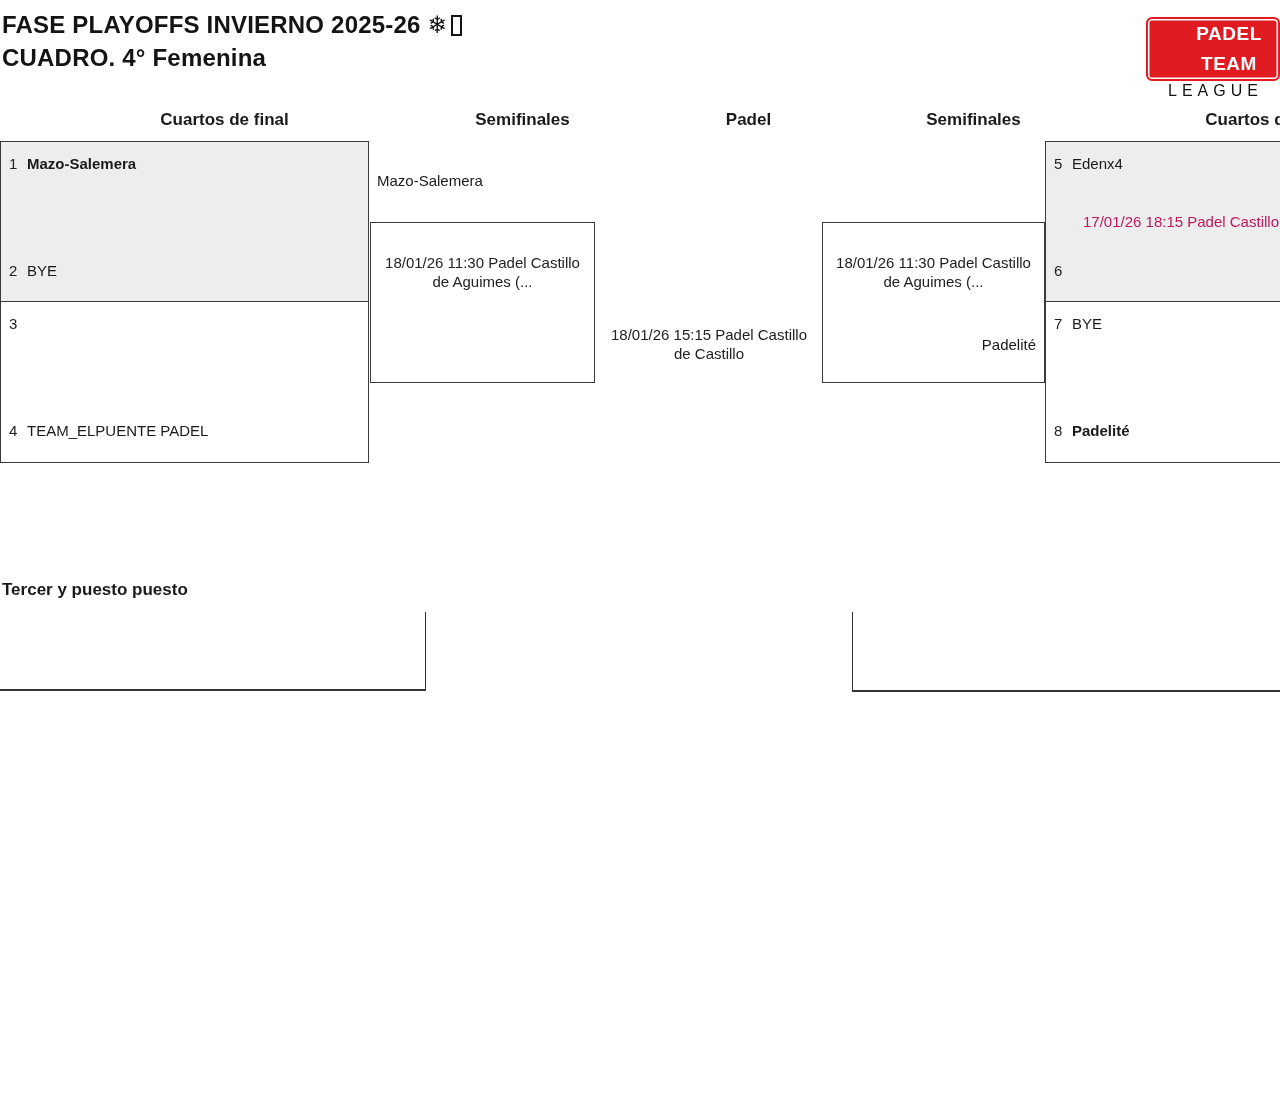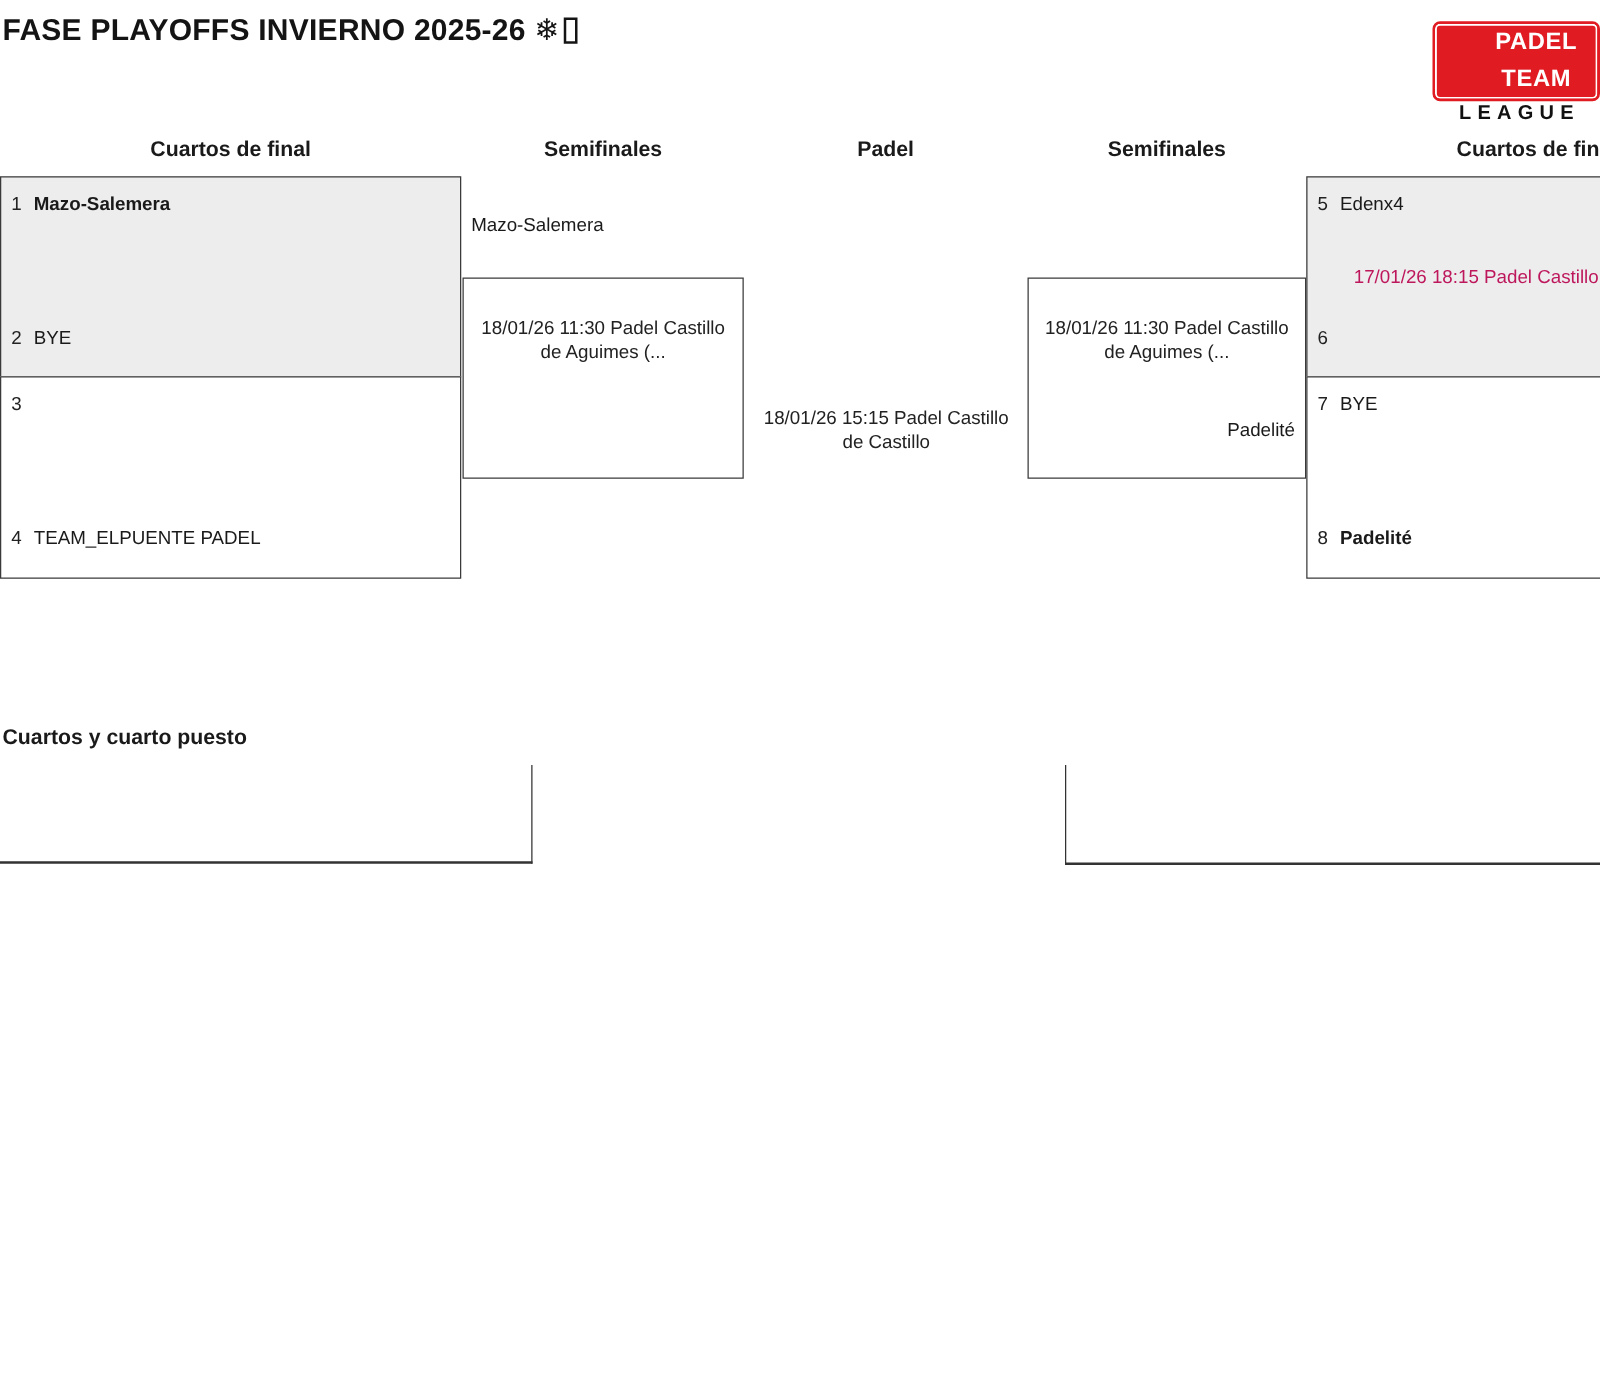--- a/index.html
+++ b/index.html
@@ -70,6 +70,7 @@
 
   <div class="title">
     <span>FASE PLAYOFFS INVIERNO 2025-26 ❄</span><span class="tofu"></span><br>
+    <span>CUADRO. 4° Femenina</span>
   </div>
 
   <div class="logo">

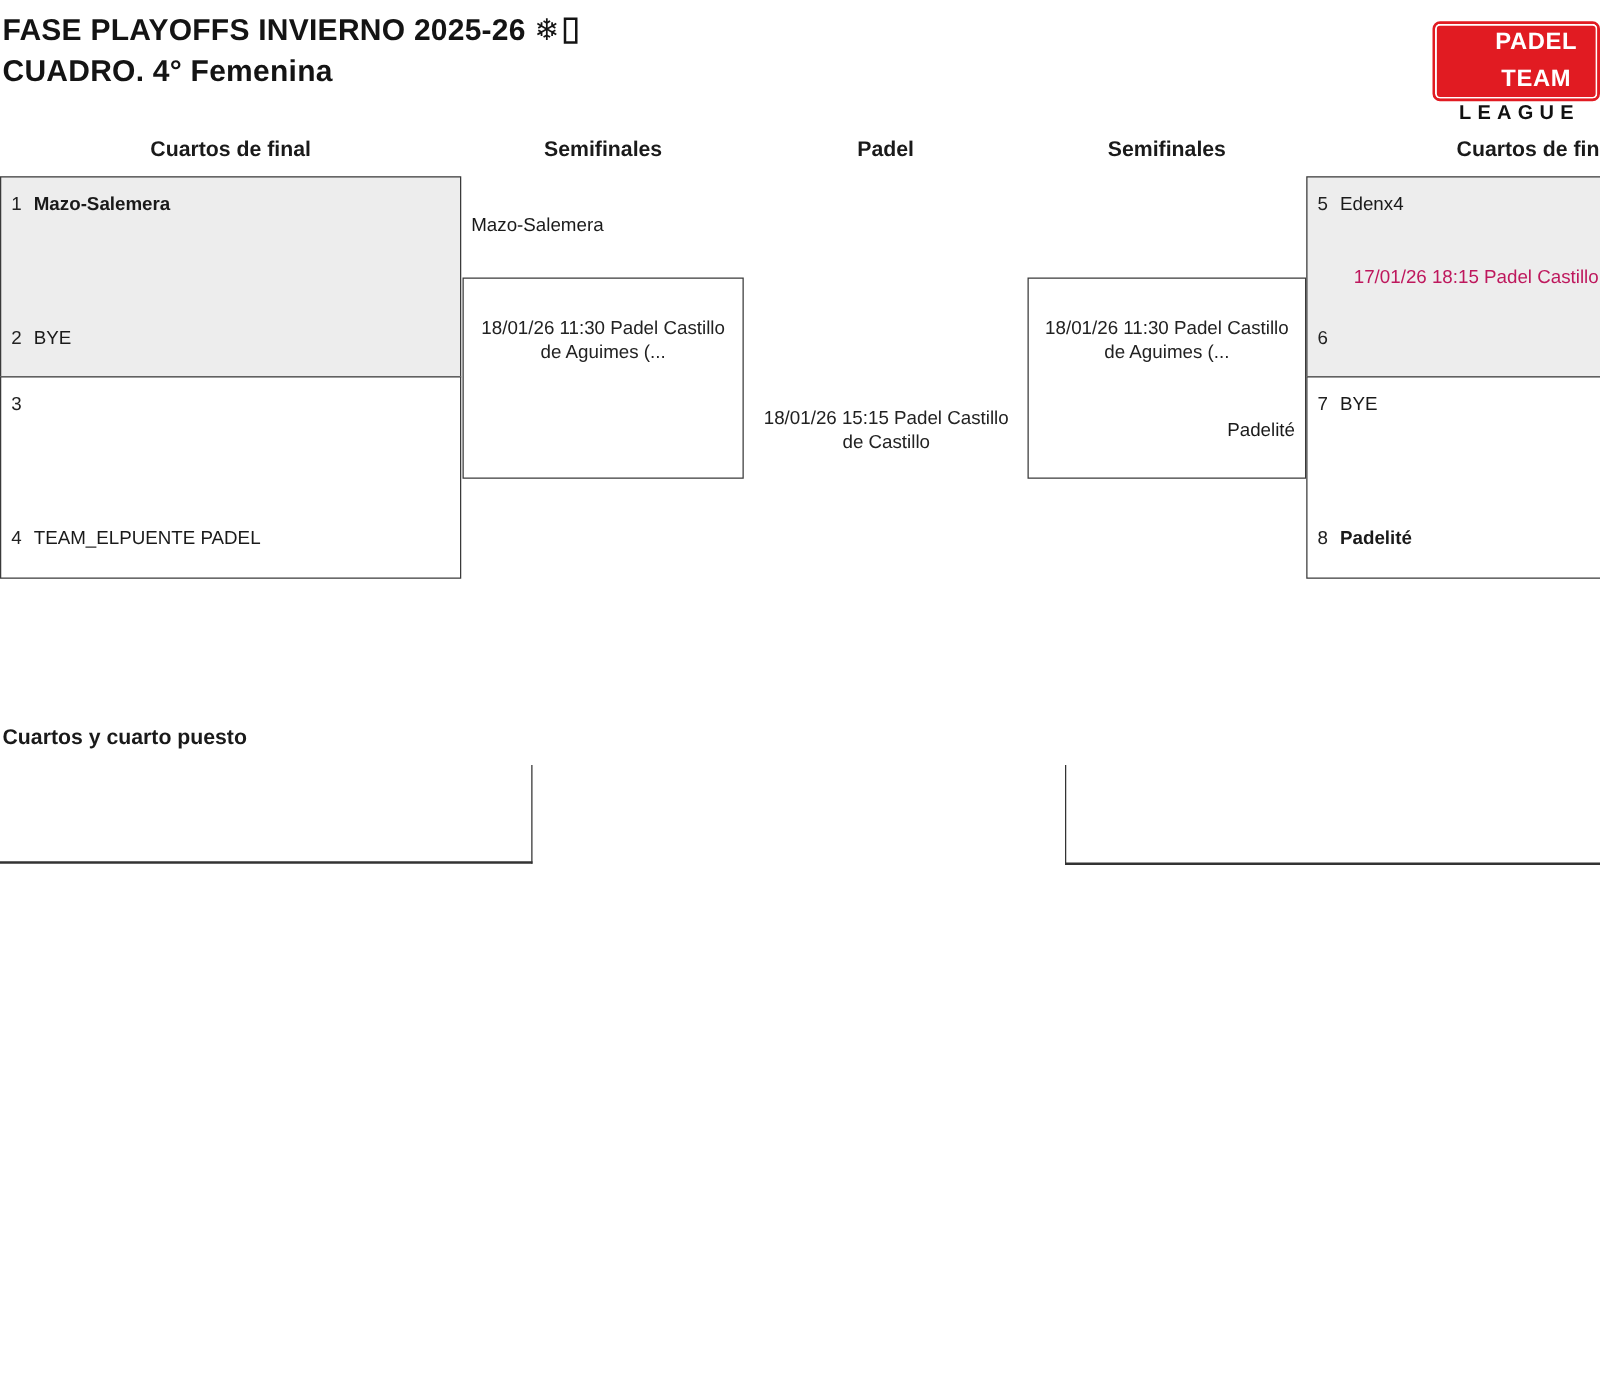--- a/index.html
+++ b/index.html
@@ -20,7 +20,7 @@
   .logo-red { background:#e11b22; border:2px solid #e11b22; border-radius:6px;
               color:#fff; font-weight:700; font-size:19px; line-height:30px;
               letter-spacing:.5px; box-shadow:inset 0 0 0 1.5px #fff;padding-left:32px; }
-  .logo-black { color:#111; font-weight:700; font-size:16px; line-height:17px;
+  .logo-black { color:#111; font-weight:400; font-size:16px; line-height:17px;
                 letter-spacing:5px; margin-top:1px; text-indent:5px; }
 
   

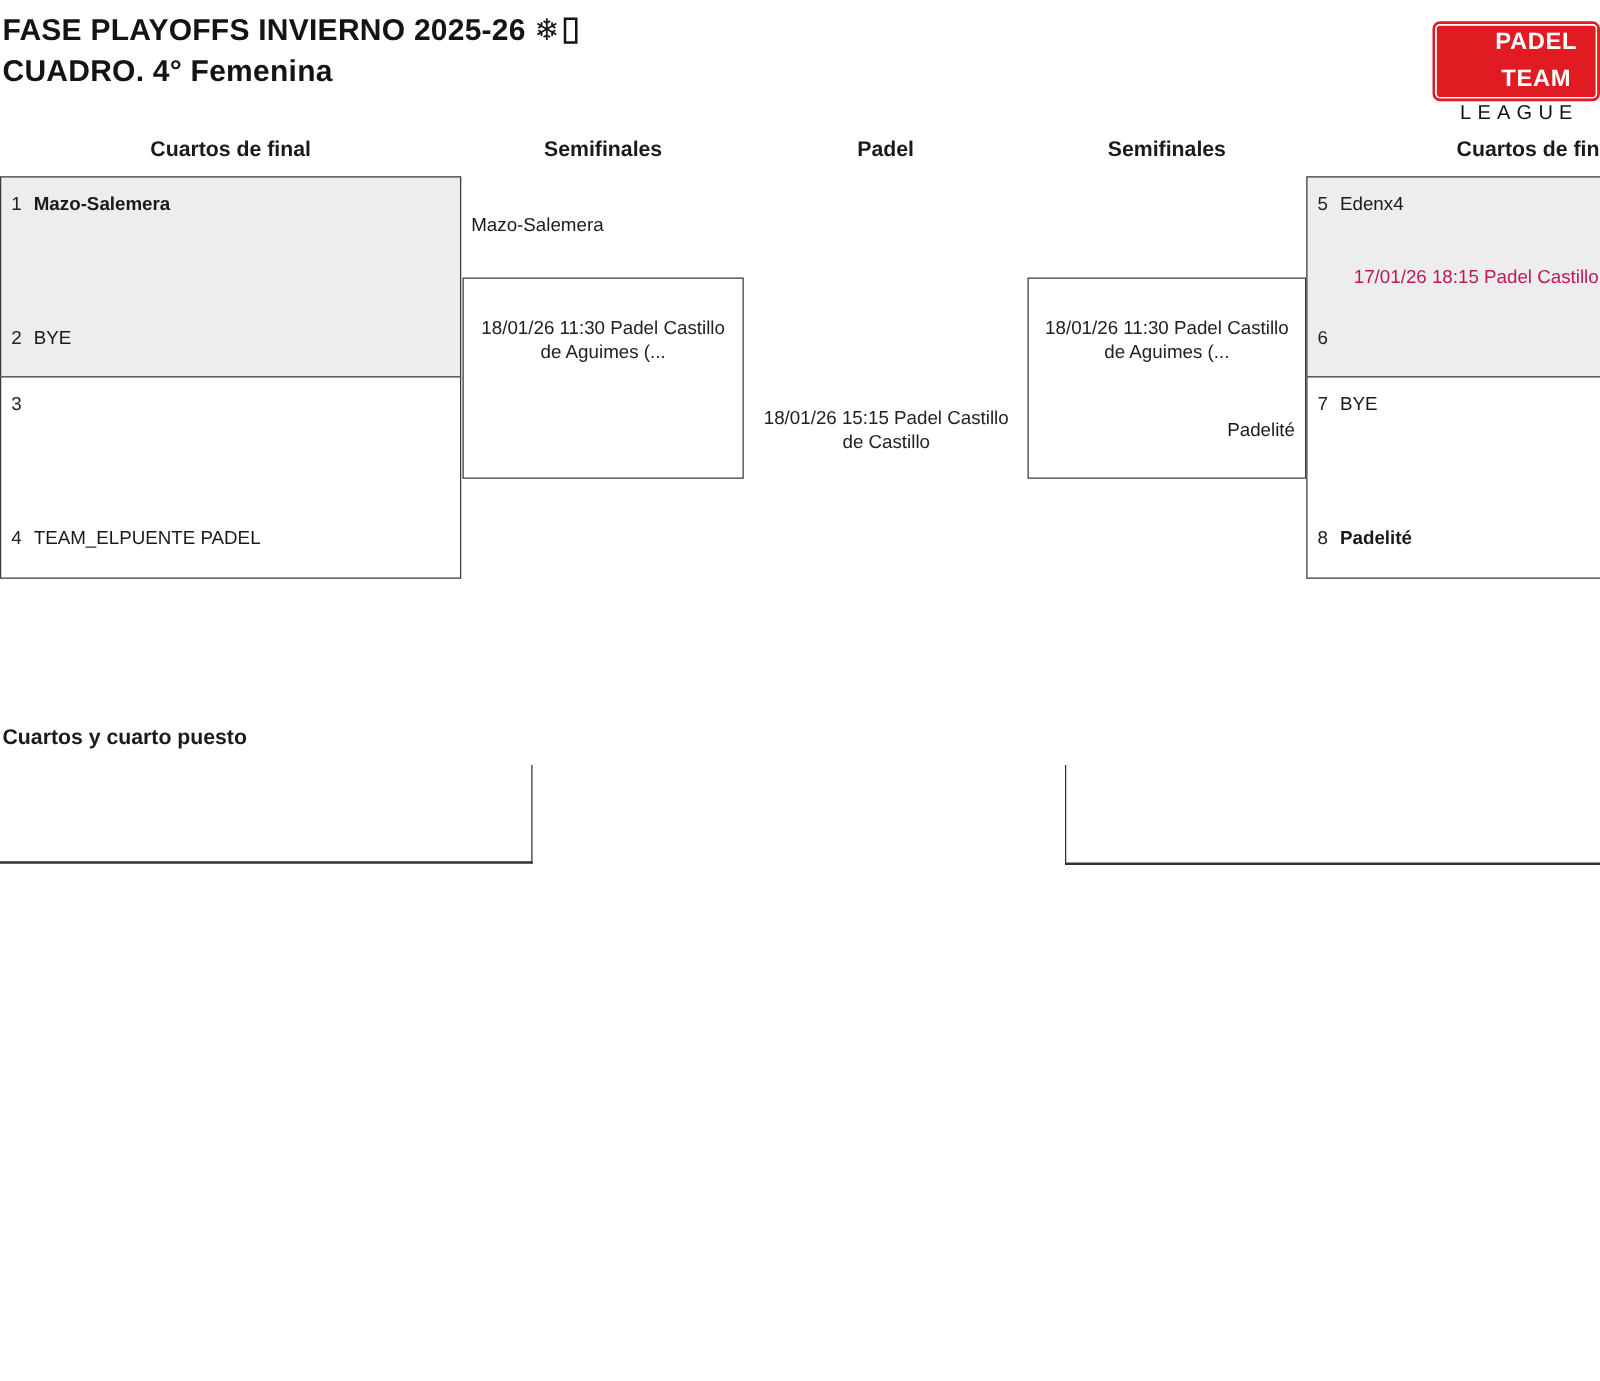--- a/index.html
+++ b/index.html
@@ -25,7 +25,7 @@
 
   
   .round-header { position:absolute; top:110px; font-size:17px; font-weight:700;
-                  text-align:center; color:#1a1a1a; white-space:nowrap; }
+                  text-align:center; color:#1a1a1a; white-space:nowrap;margin-left:40px; }
 
   
   .match-box { position:absolute; border:1px solid #3a3a3a; background:#fff; }

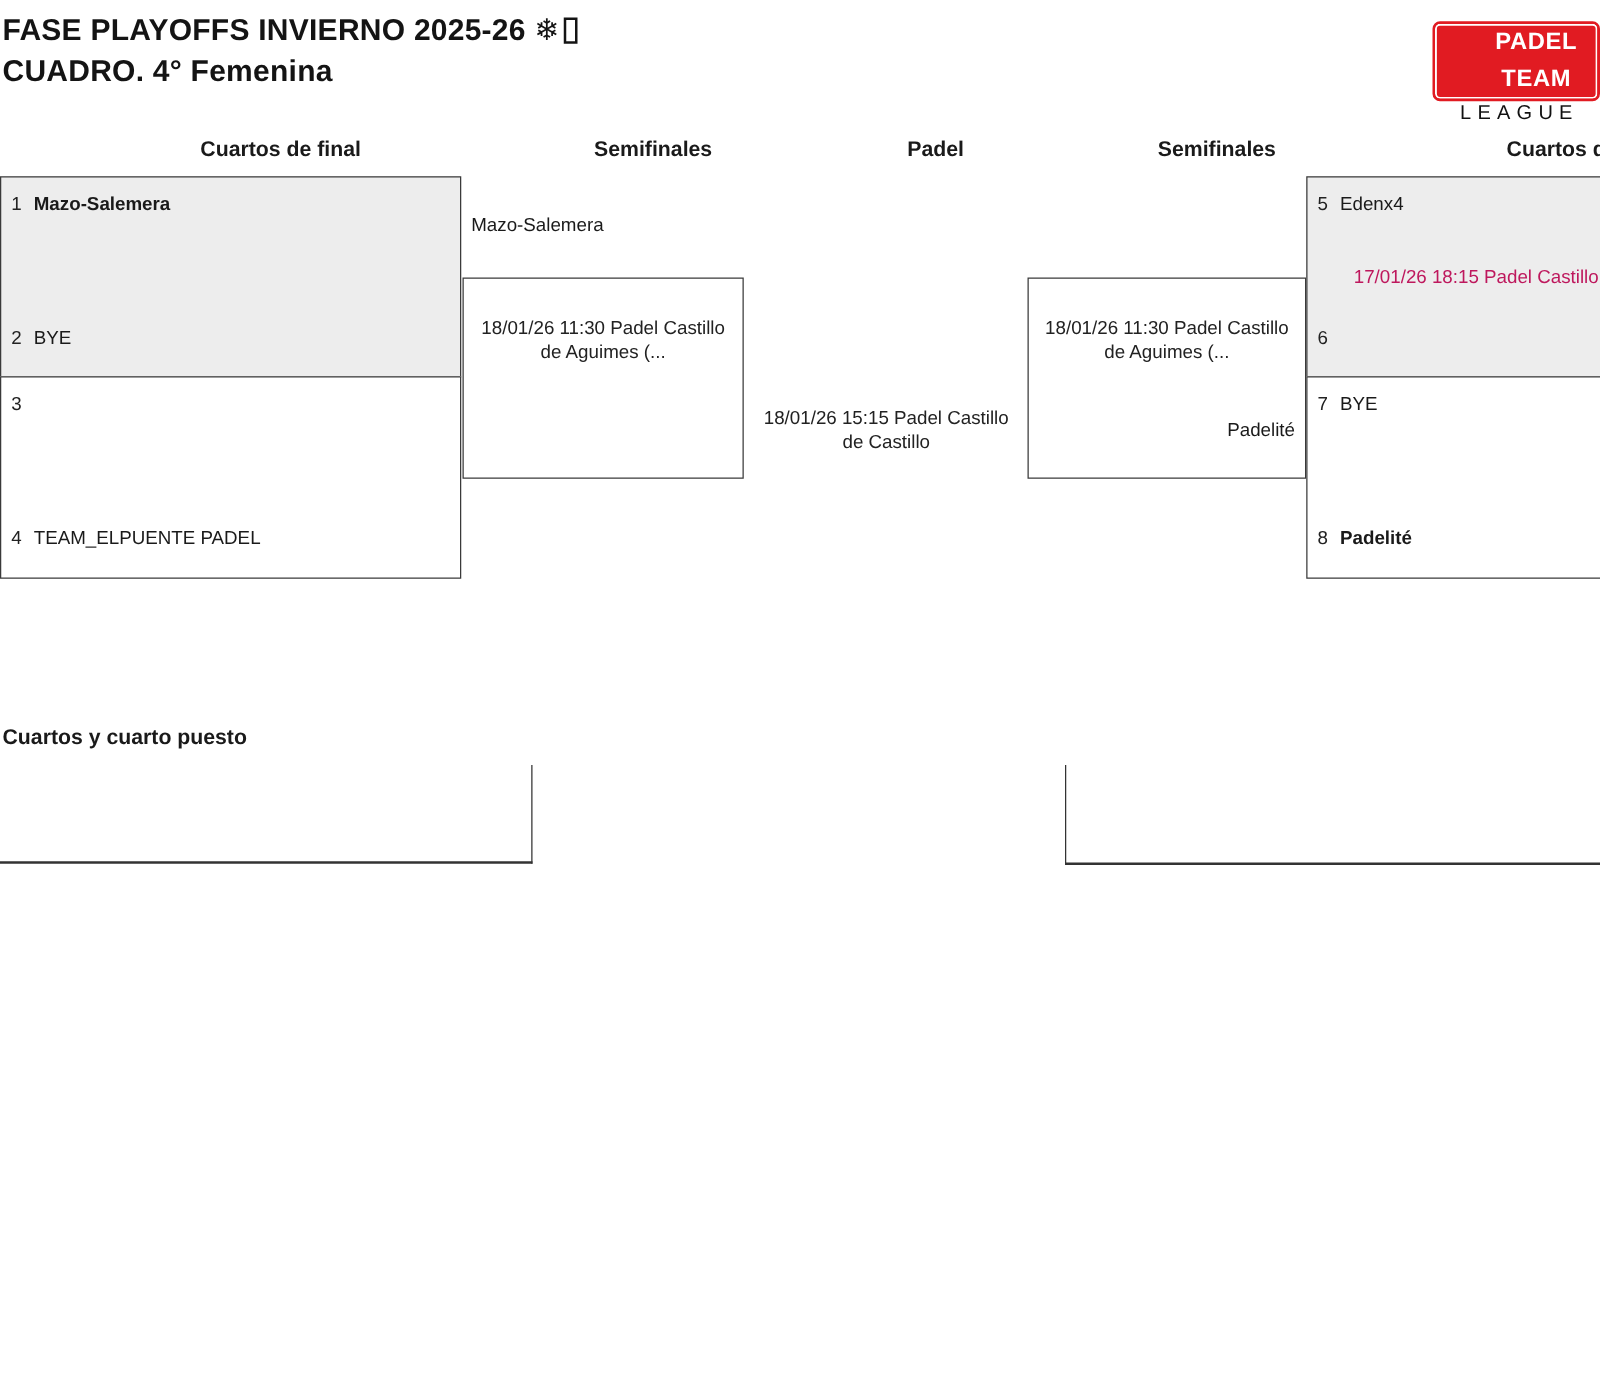--- a/index.html
+++ b/index.html
@@ -152,7 +152,7 @@
     </div>
   </div>
 
-  <div class="third-heading">Cuartos y cuarto puesto</div>
+  <div class="third-heading">Tercer y puesto puesto</div>
   <div class="third-box-left"></div>
   <div class="third-box-right"></div>
 

